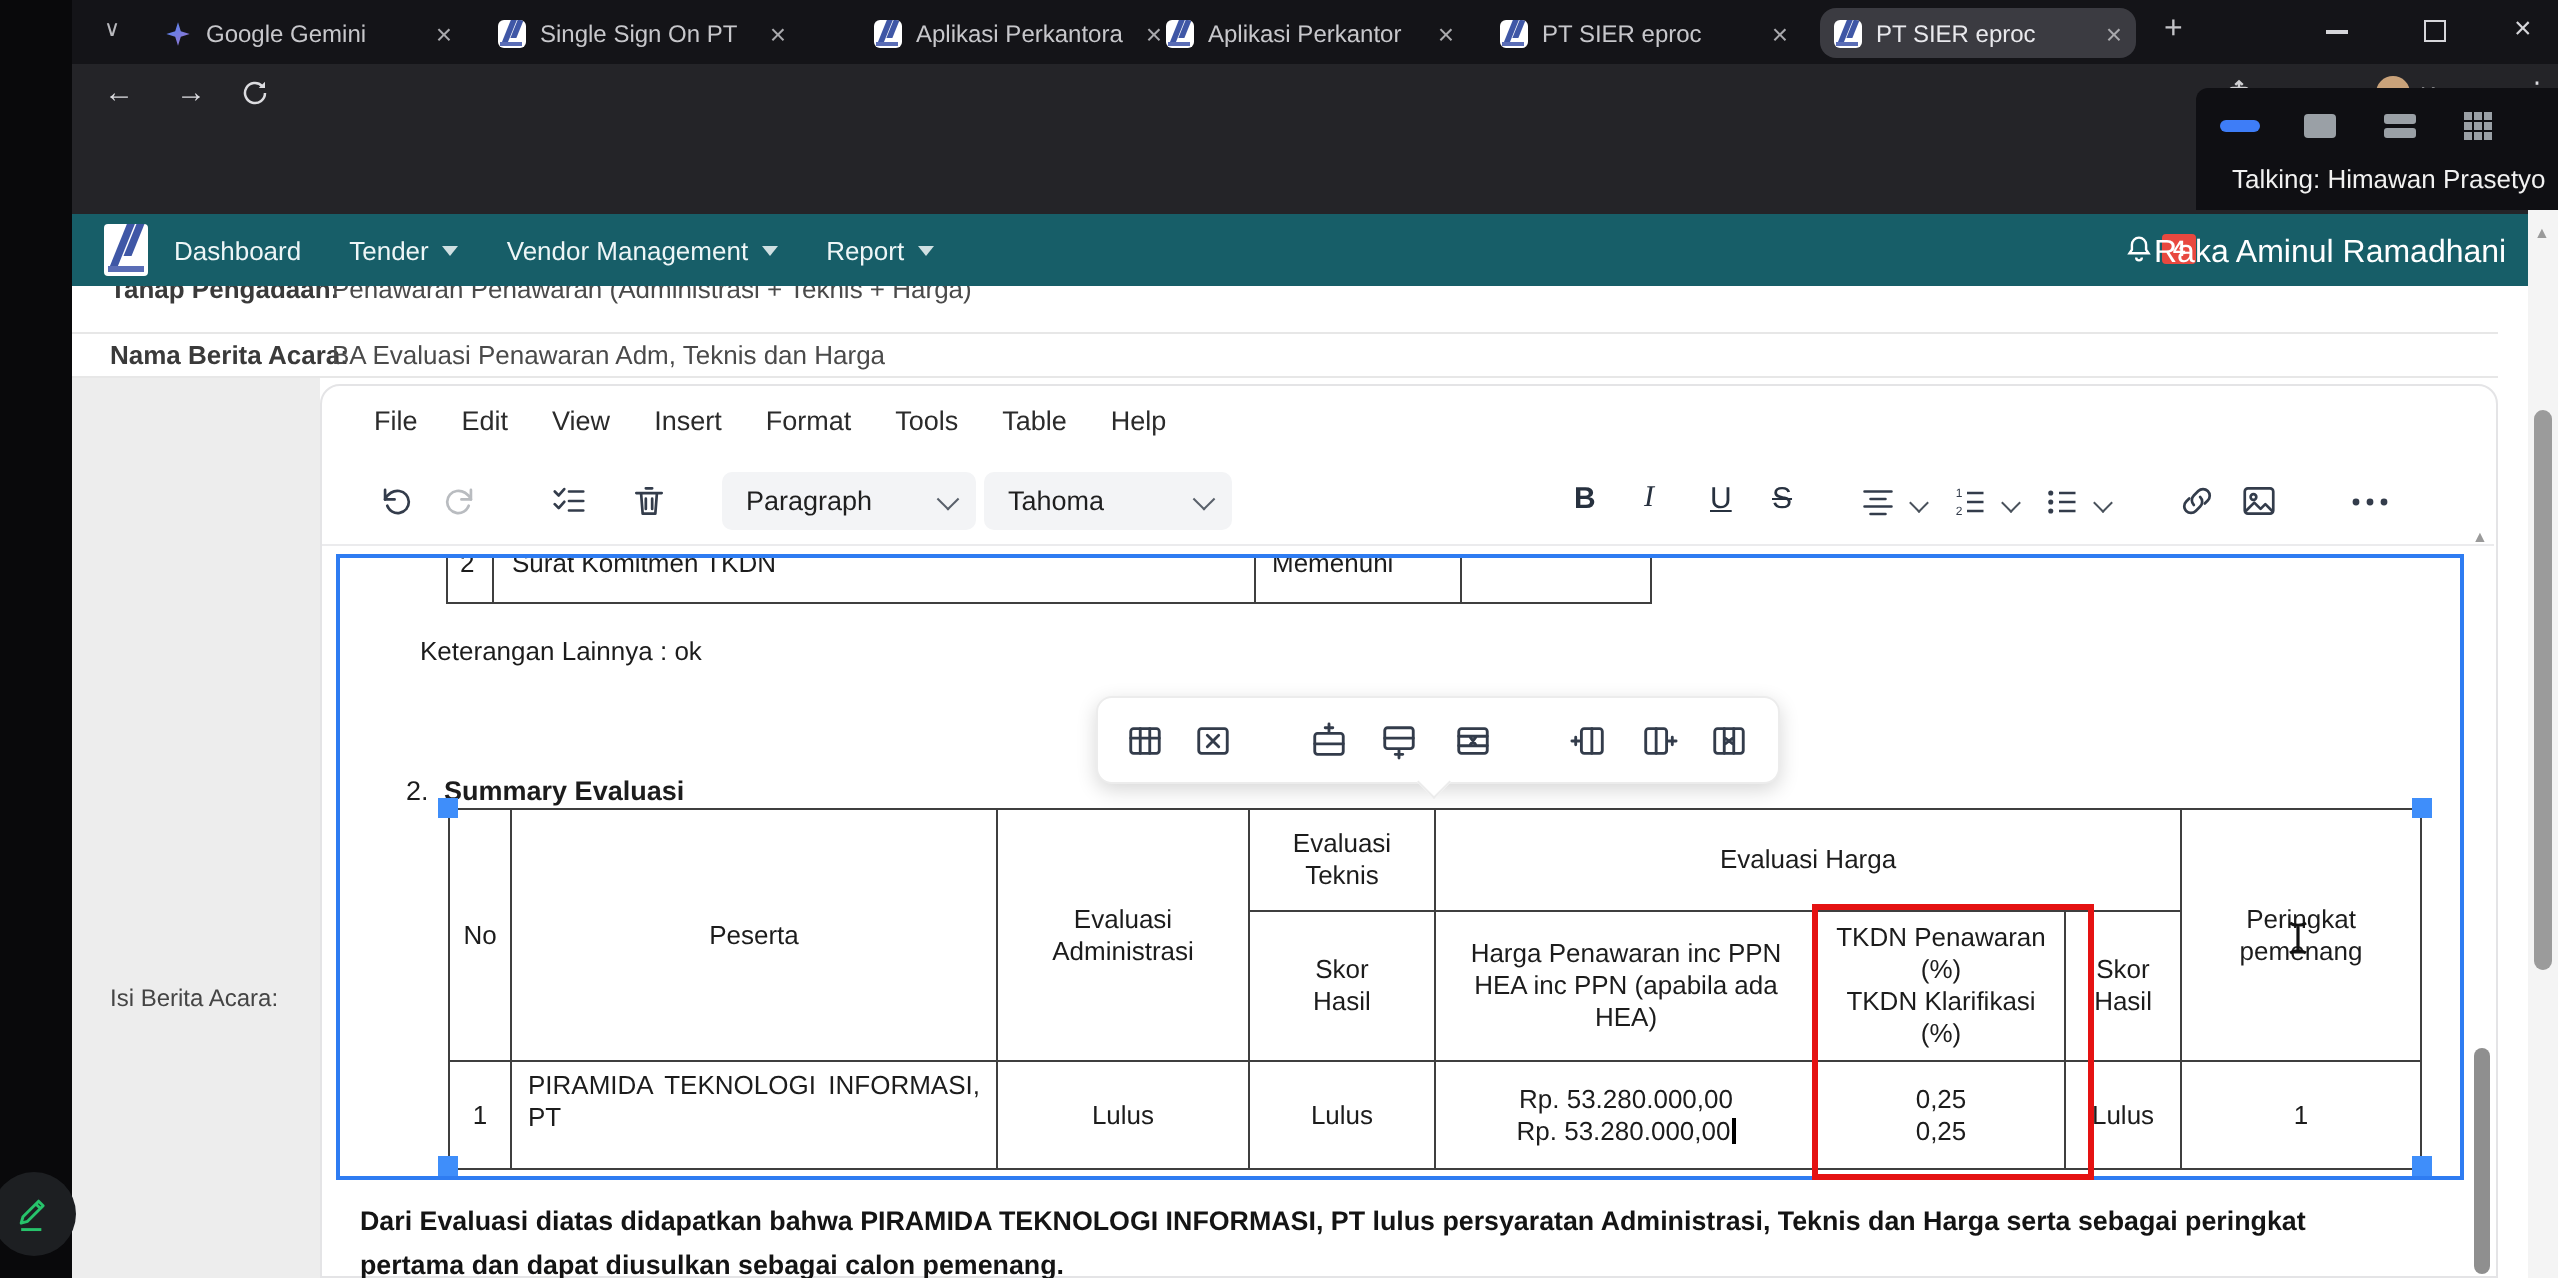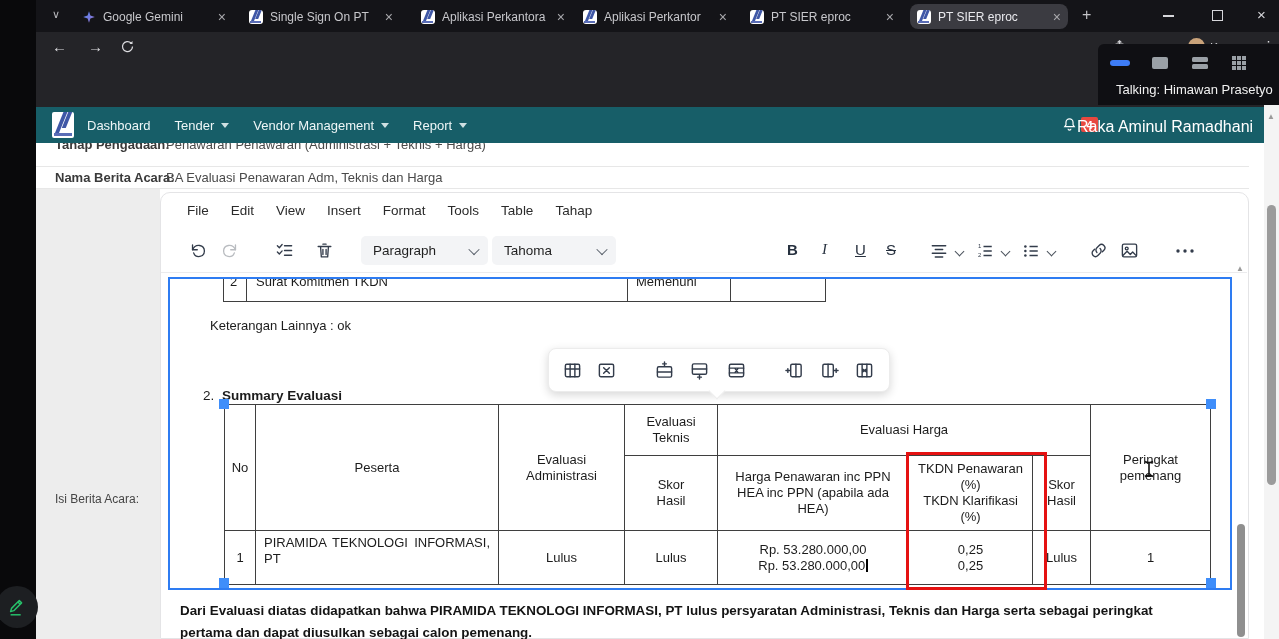--- a/index.html
+++ b/index.html
@@ -115,7 +115,7 @@
       <span class="tlabel">Single Sign On PT</span>
       <span class="tclose">×</span>
     </div>
-    <div class="tab" style="left:414px;">
+    <div class="tab" style="left:430px;">
       <span class="sier-fav">
           <i class="s1"></i>
           <i class="s2"></i>

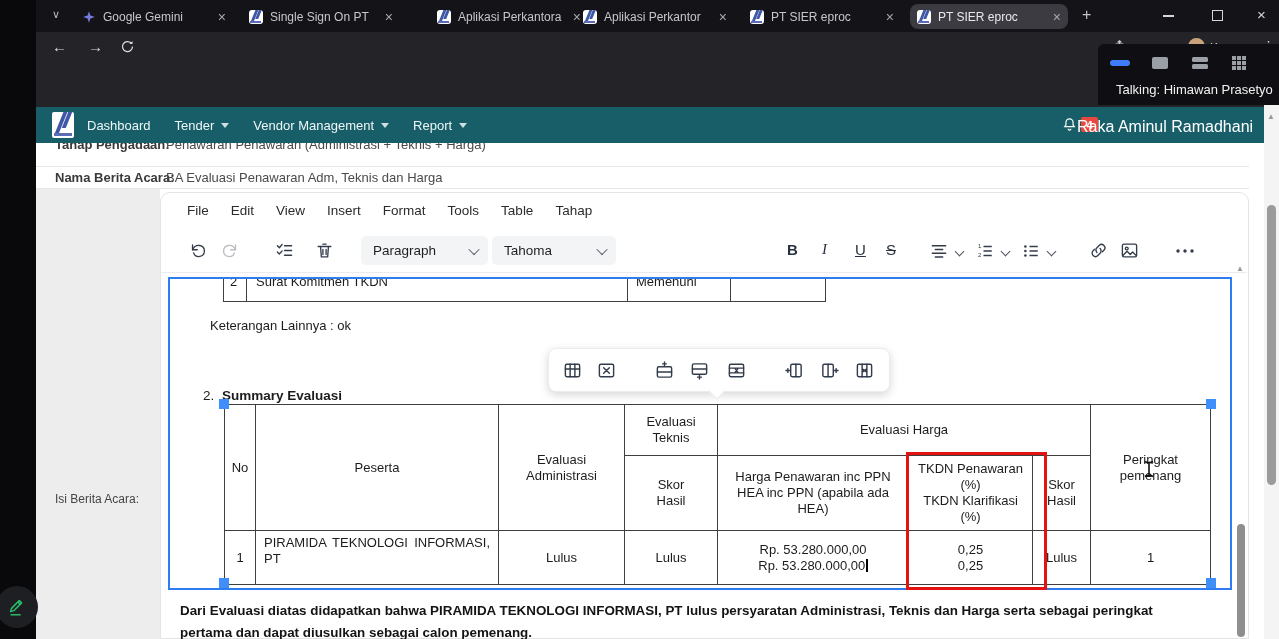--- a/index.html
+++ b/index.html
@@ -270,7 +270,7 @@
     <span>Format</span>
     <span>Tools</span>
     <span>Table</span>
-    <span>Tahap</span>
+    <span>Help</span>
   </div>
 
   <svg class="abs tico" style="left:187px;top:241px;z-index:3;" width="19" height="19" viewBox="0 0 24 24">

